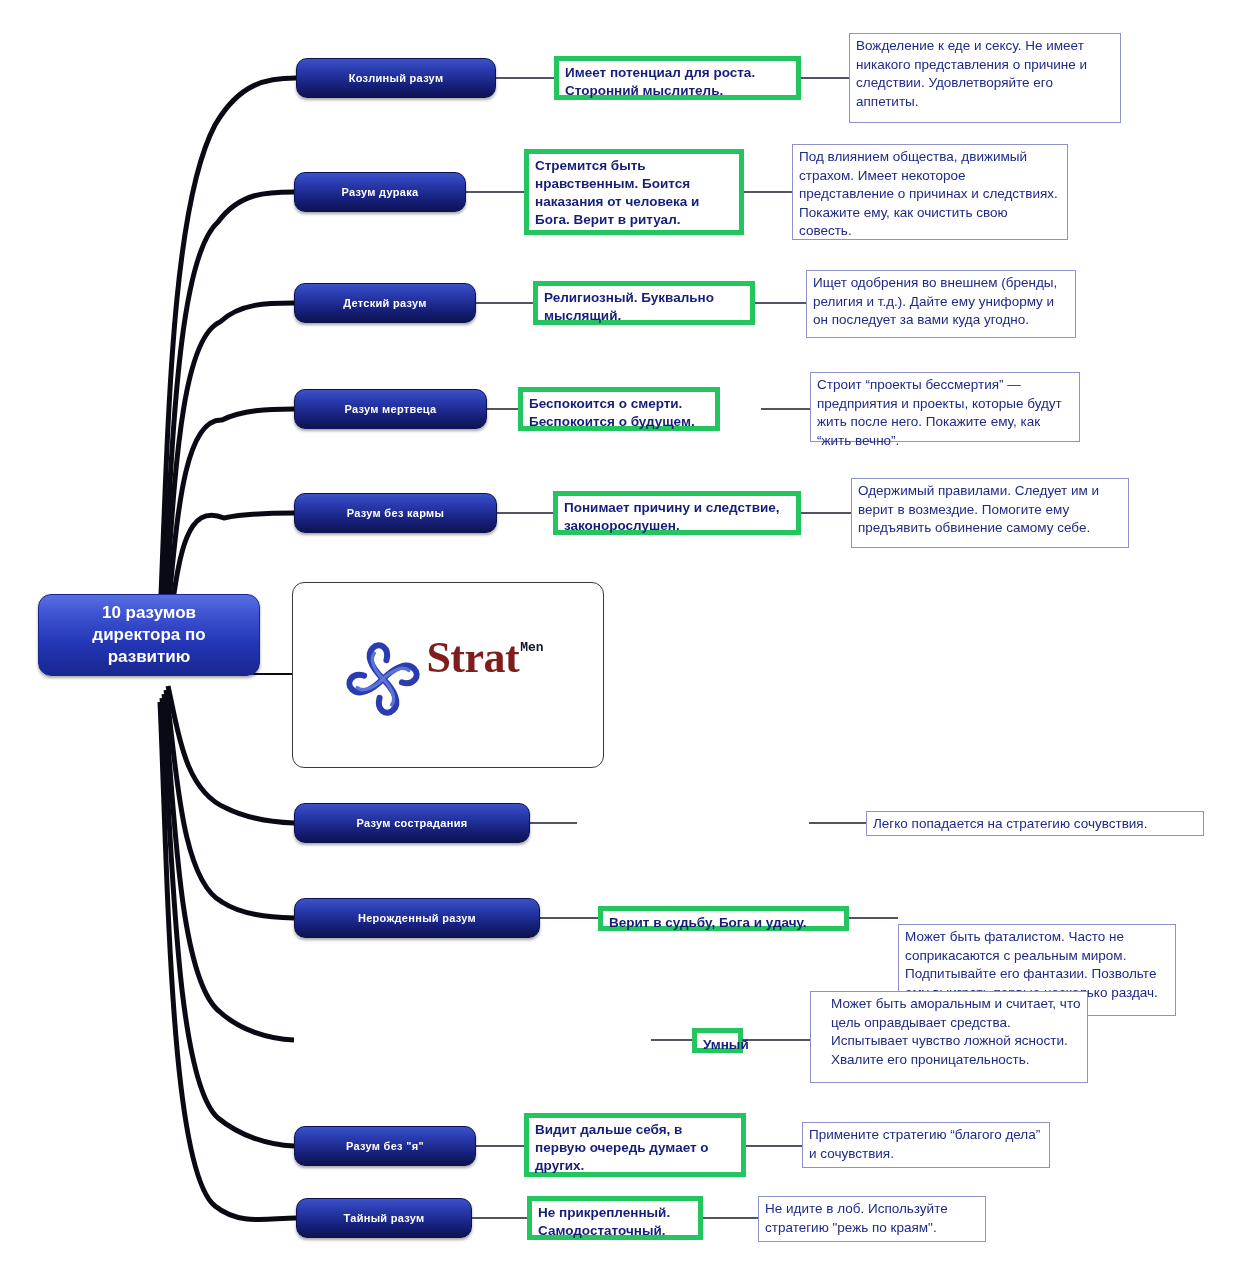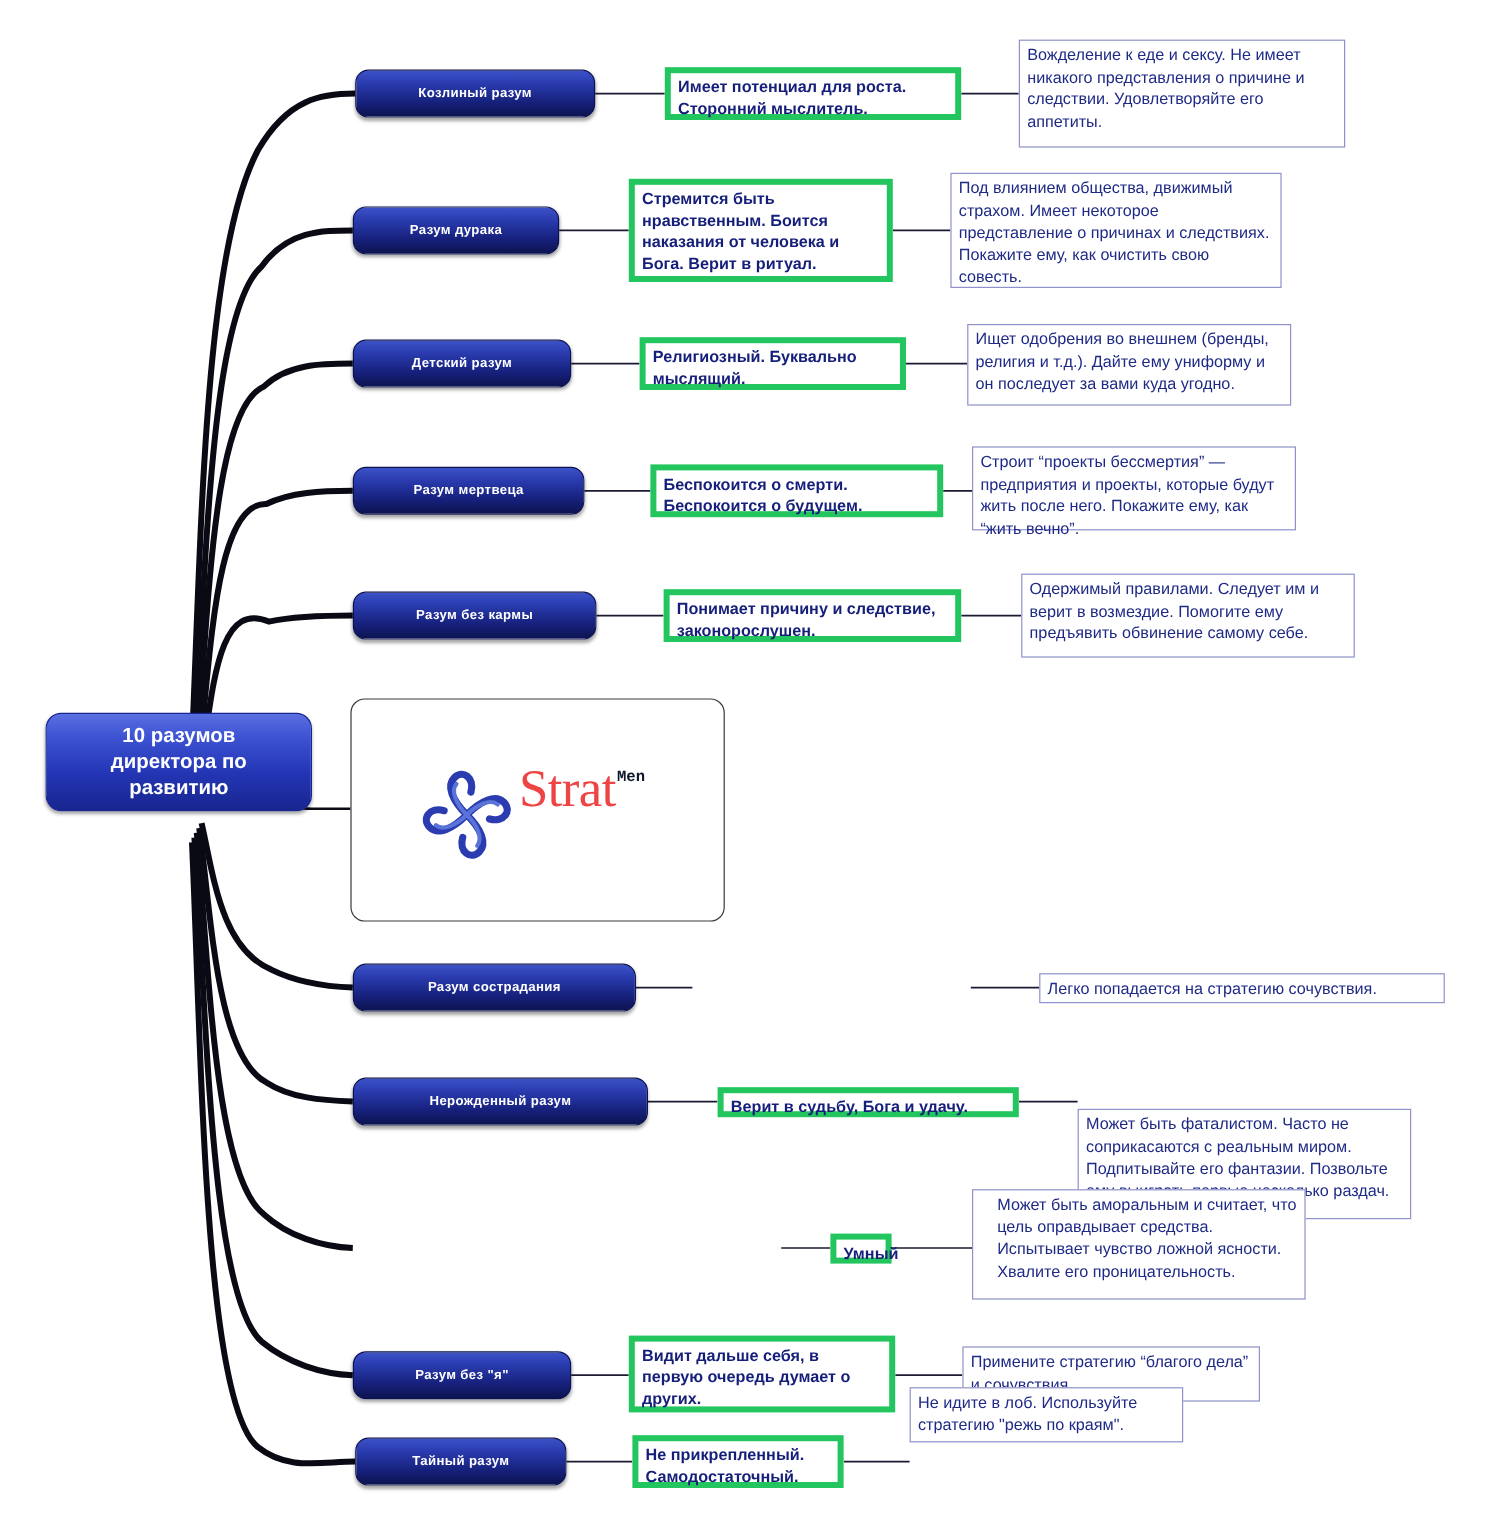--- a/index.html
+++ b/index.html
@@ -192,7 +192,7 @@
   <div class="note2" style="left:806px; top:270px; width:270px; height:68px;">Ищет одобрения во внешнем (бренды, религия и т.д.). Дайте ему униформу и он последует за вами куда угодно.</div>
 
   <div class="node" style="left:294px; top:389px; width:193px; height:40px;">Разум мертвеца</div>
-  <div class="note" style="left:542px; top:387px; width:244px; height:44px;">Беспокоится о смерти. Беспокоится о будущем.</div>
+  <div class="note" style="left:518px; top:387px; width:202px; height:44px;">Беспокоится о смерти. Беспокоится о будущем.</div>
   <div class="note2" style="left:810px; top:372px; width:270px; height:70px;">Строит “проекты бессмертия” — предприятия и проекты, которые будут жить после него. Покажите ему, как “жить вечно”.</div>
 
   <div class="node" style="left:294px; top:493px; width:203px; height:40px;">Разум без кармы</div>

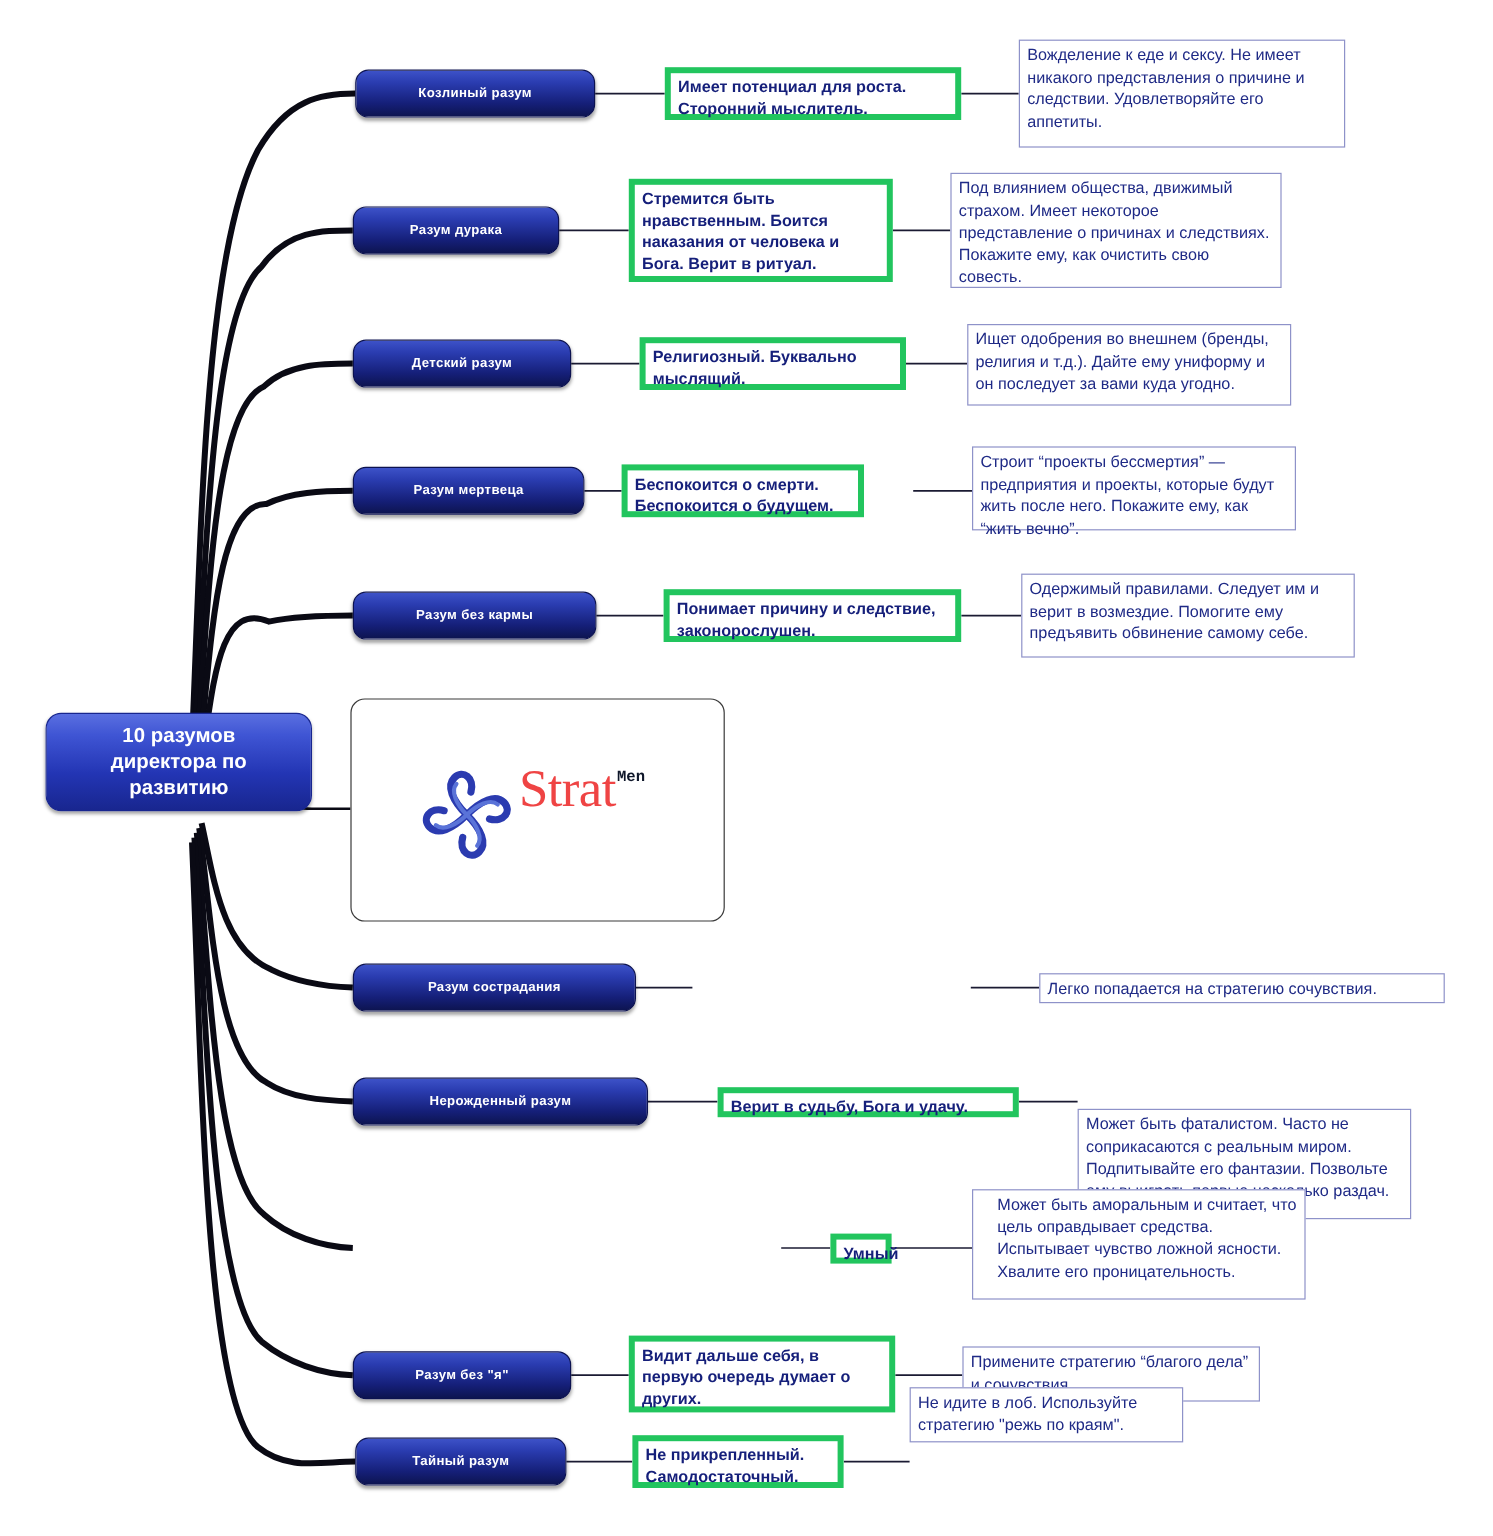--- a/index.html
+++ b/index.html
@@ -109,9 +109,9 @@
   }
   .logo-word {
     font-family: "Liberation Serif", serif;
-    font-weight: normal;
+    font-weight: bold;
     font-size: 44px;
-    color: #ef4444;
+    color: #7f1d1d;
     line-height: 44px;
     letter-spacing: -0.5px;
   }

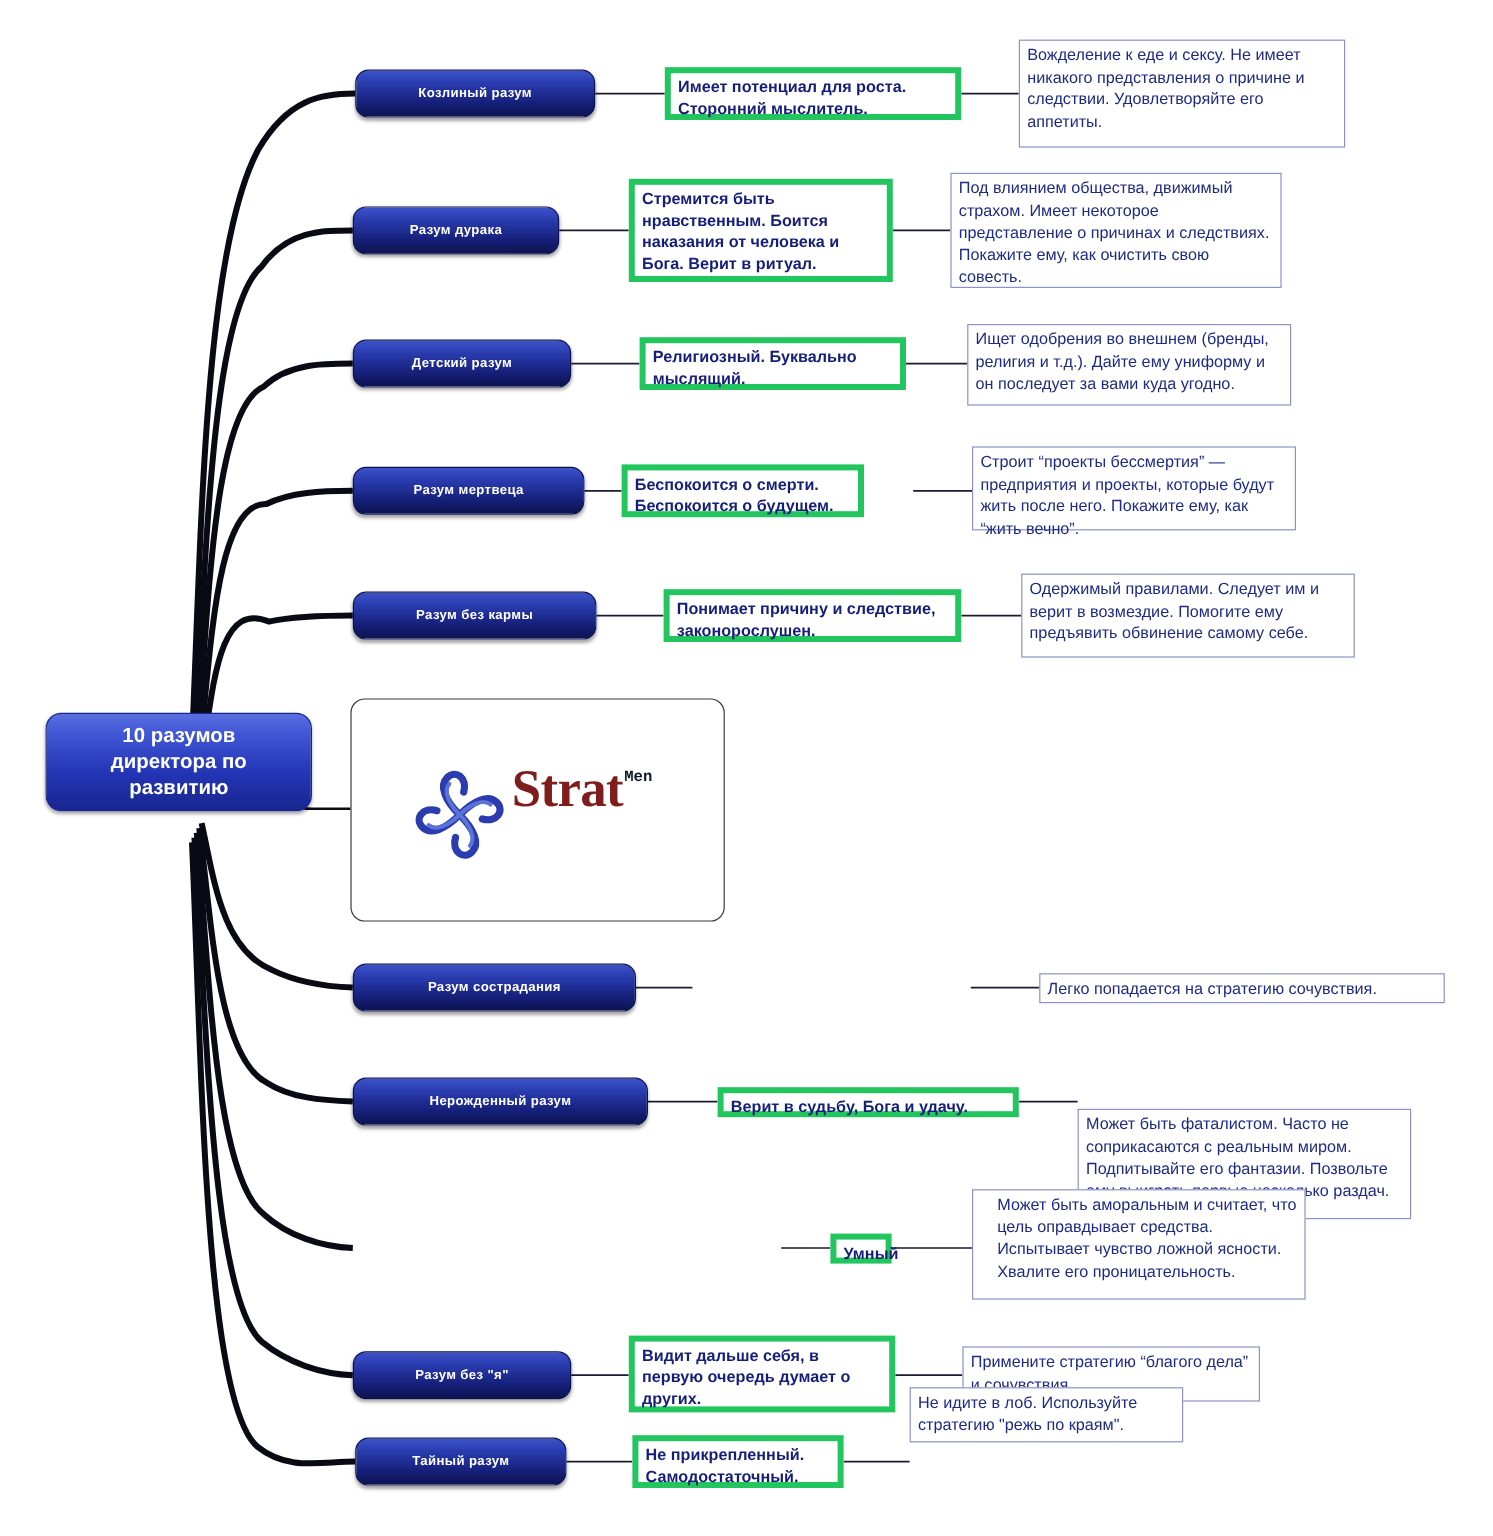--- a/index.html
+++ b/index.html
@@ -236,7 +236,7 @@
 
   <div class="node" style="left:296px; top:1198px; width:176px; height:40px;">Тайный разум</div>
   <div class="note" style="left:527px; top:1196px; width:176px; height:44px;">Не прикрепленный. Самодостаточный.</div>
-  <div class="note2" style="left:758px; top:1156px; width:228px; height:46px;">Не идите в лоб. Используйте стратегию "режь по краям".</div>
+  <div class="note2" style="left:758px; top:1196px; width:228px; height:46px;">Не идите в лоб. Используйте стратегию "режь по краям".</div>
 
 </div>
 

